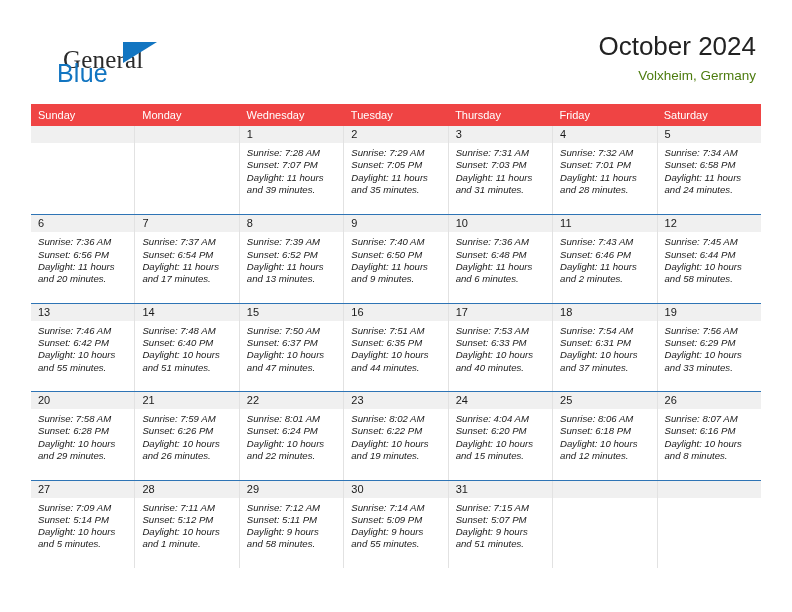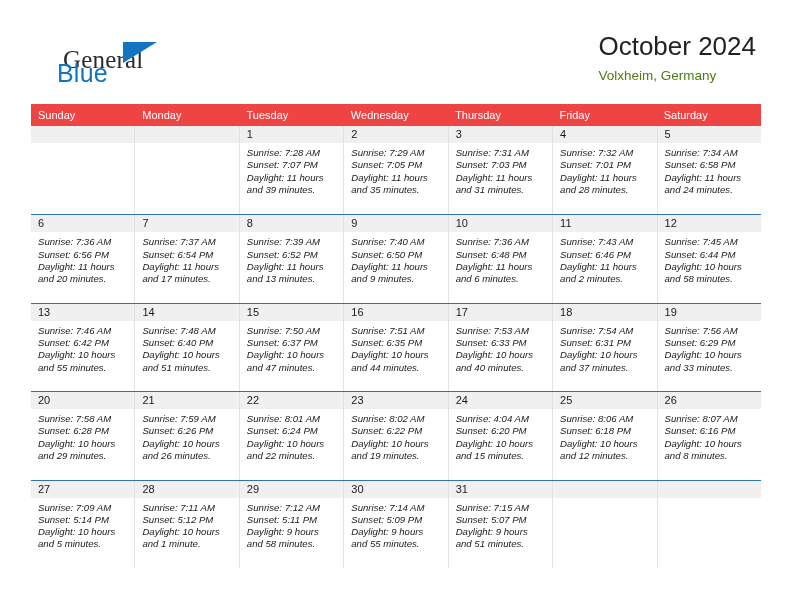--- a/index.html
+++ b/index.html
@@ -69,7 +69,7 @@
     position: absolute;
     right: 36px;
     top: 30px;
-    text-align: left;
+    text-align: right;
   }
   .cal-title {
     font-size: 26px;

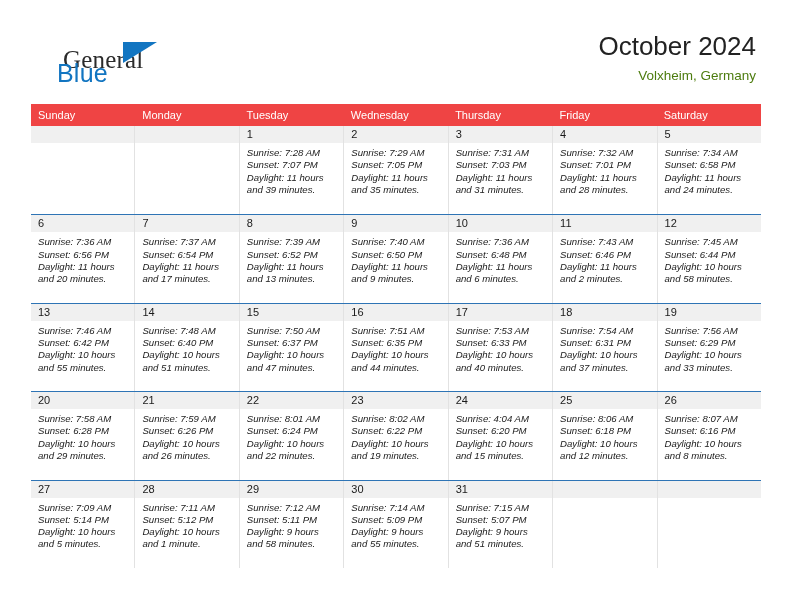--- a/index.html
+++ b/index.html
@@ -174,8 +174,8 @@
     <div class="dow-row">
       <div class="dow-cell">Sunday</div>
       <div class="dow-cell">Monday</div>
+      <div class="dow-cell">Wednesday</div>
       <div class="dow-cell">Tuesday</div>
-      <div class="dow-cell">Wednesday</div>
       <div class="dow-cell">Thursday</div>
       <div class="dow-cell">Friday</div>
       <div class="dow-cell">Saturday</div>

